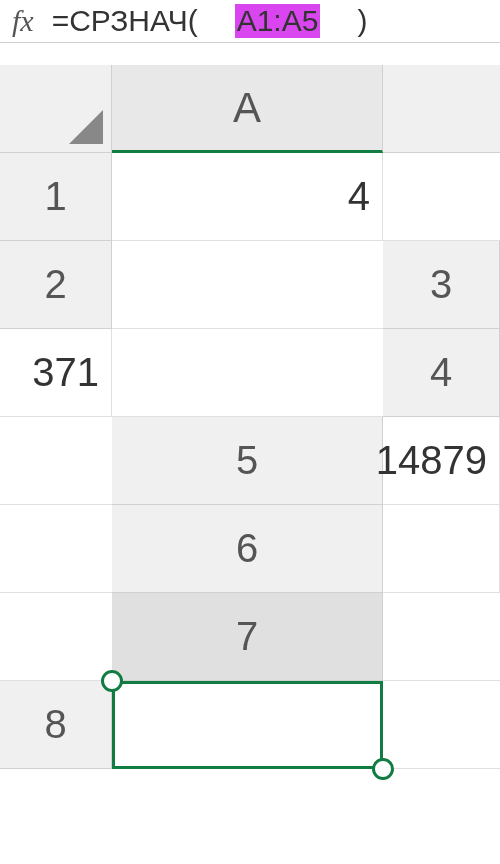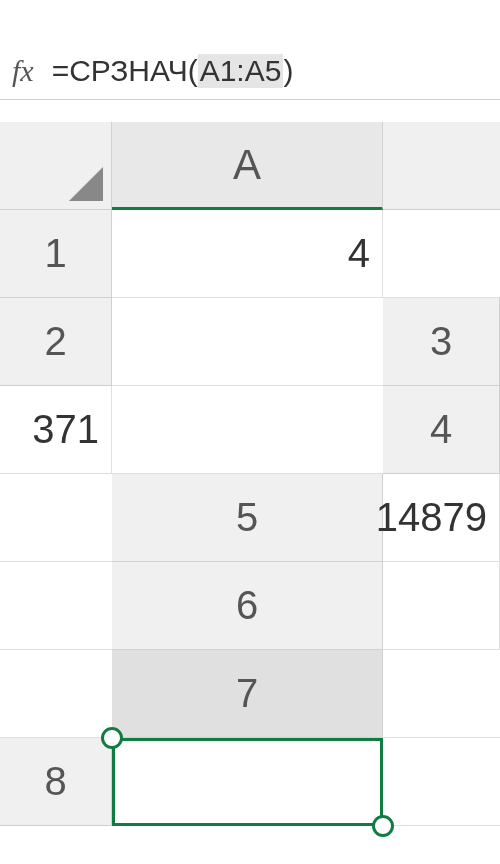--- a/index.html
+++ b/index.html
@@ -17,10 +17,9 @@
     .formula-bar {
       display: flex;
       align-items: center;
-      height: 58px;
+      height: 43px;
       border-bottom: 1px solid #d0d0d0;
       padding: 8px 12px;
-      margin-top: 42px;
     }
     .fx-label {
       font-family: 'Times New Roman', serif;

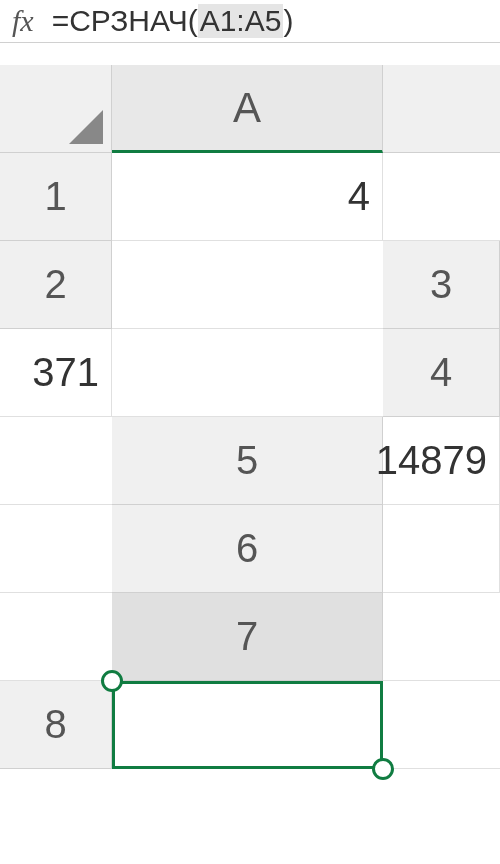--- a/index.html
+++ b/index.html
@@ -33,6 +33,7 @@
       color: #333;
       display: flex;
       align-items: center;
+      gap: 37px;
     }
     .formula-highlight {
       background: #e5e5e5;

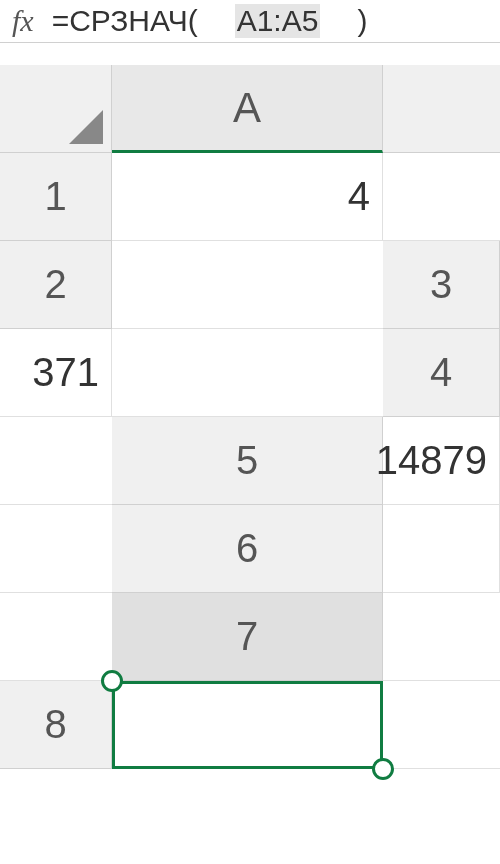--- a/index.html
+++ b/index.html
@@ -36,7 +36,7 @@
       gap: 37px;
     }
     .formula-highlight {
-      background: #e5e5e5;
+      background: #d946ef;
       padding: 0 2px;
     }
     .spacer {

